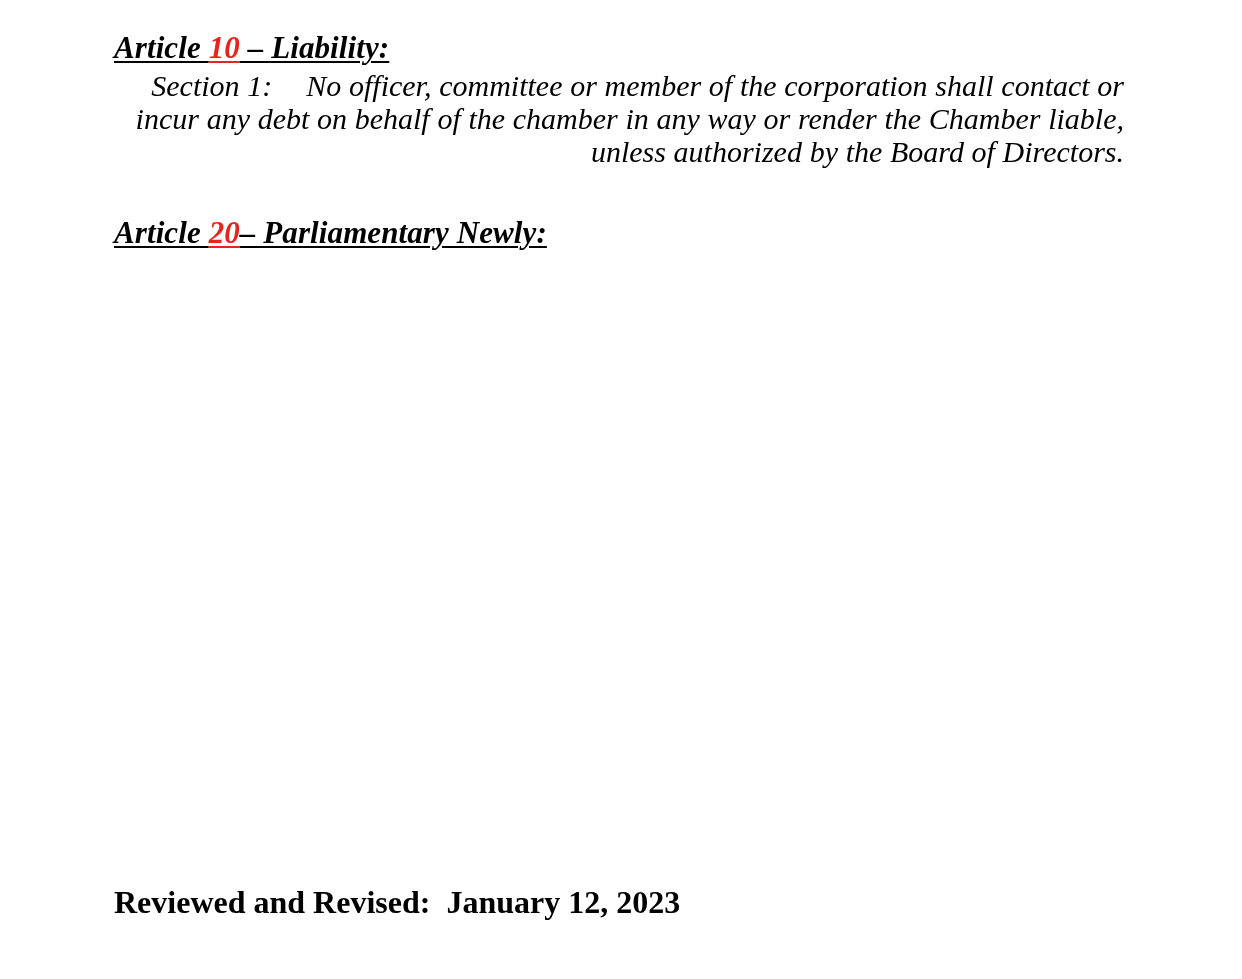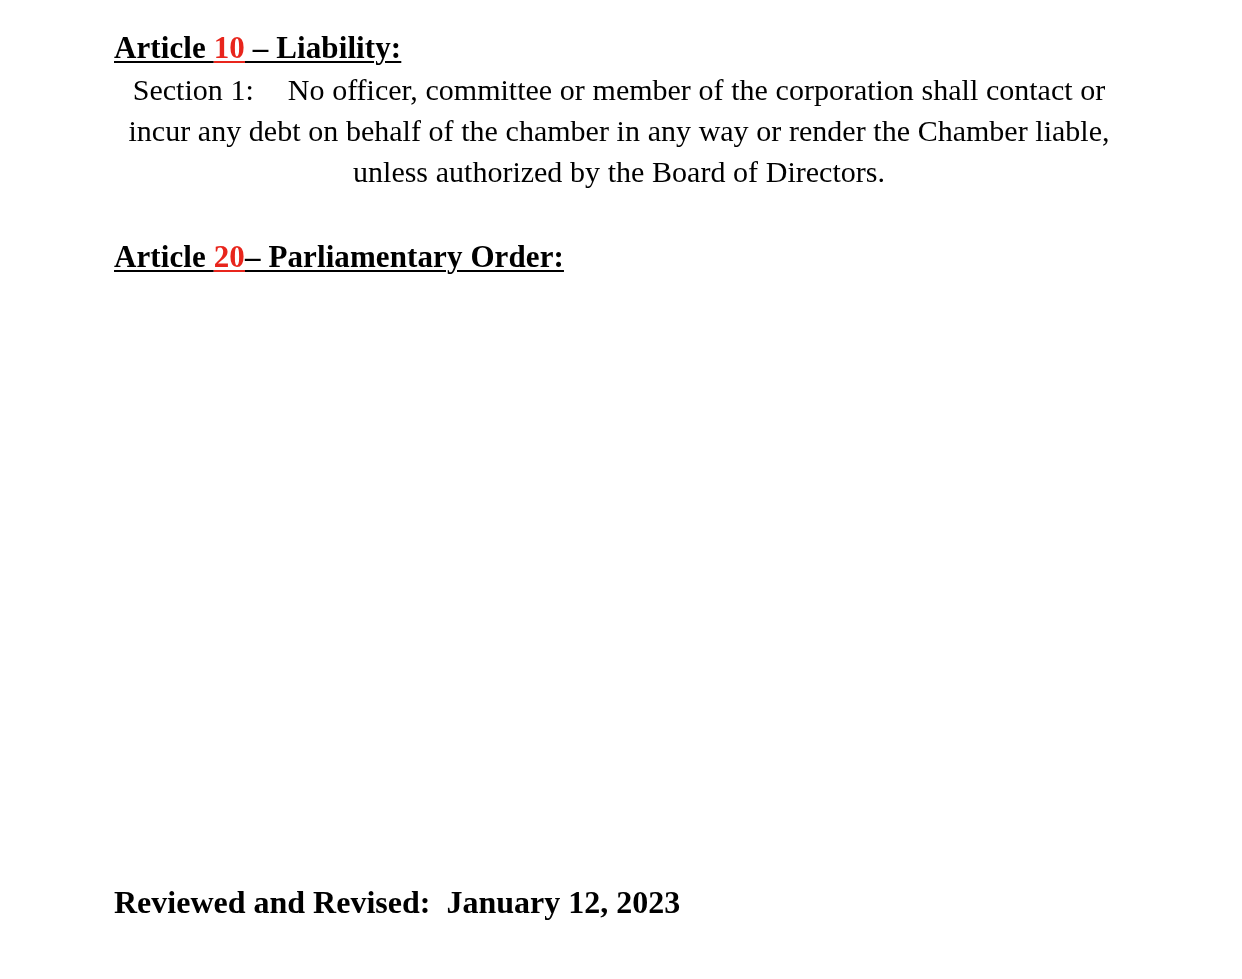--- a/index.html
+++ b/index.html
@@ -25,6 +25,7 @@
     left: 114px;
     top: 26px;
     width: 1010px;
+    font-style: italic;
   }
 
   

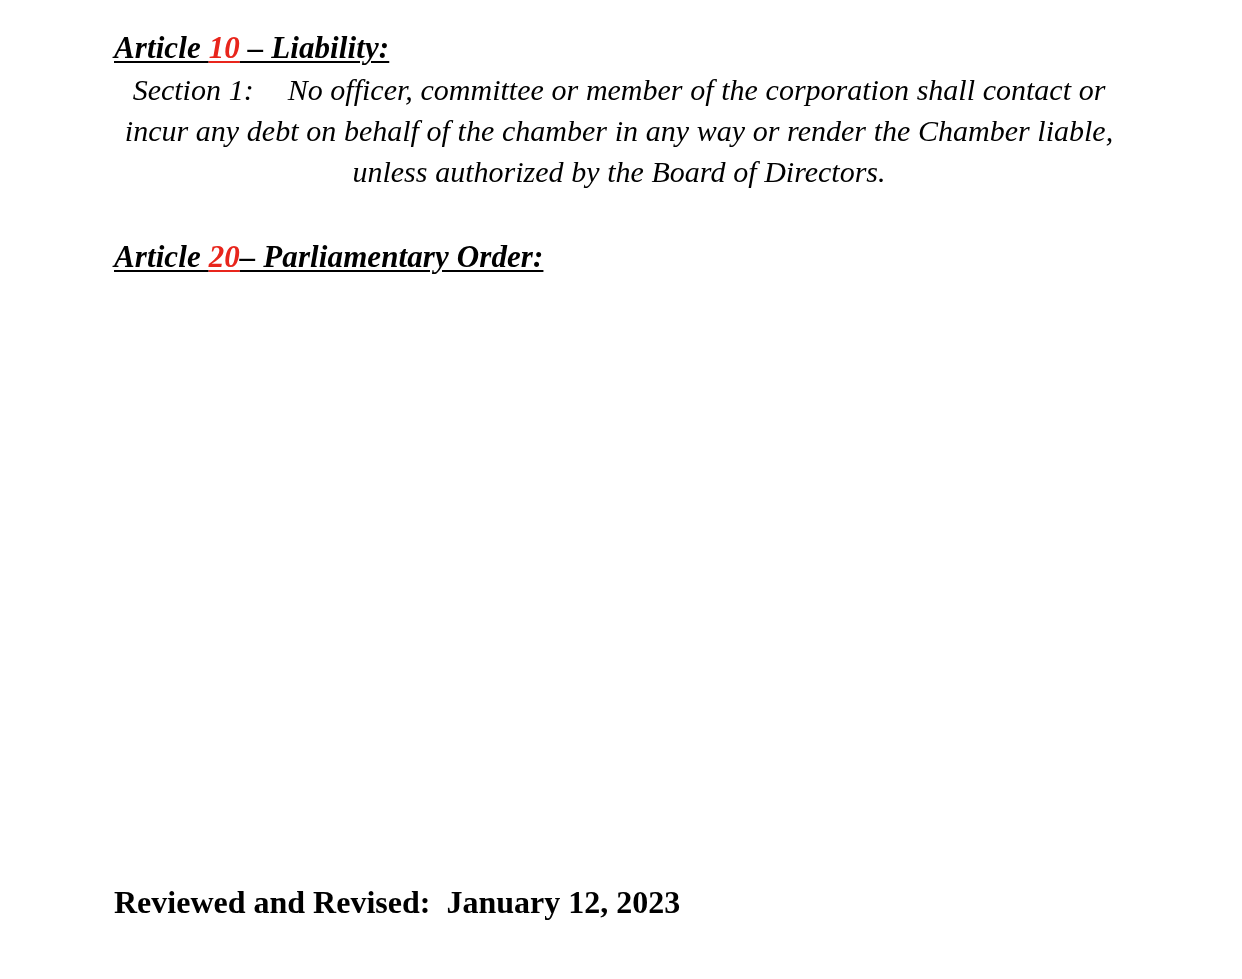--- a/index.html
+++ b/index.html
@@ -51,10 +51,10 @@
   
   .para {
     font-size: 30px;
-    line-height: 41px;
+    line-height: 33px;
     font-weight: normal;
     margin: 0;
-    text-align: center;
+    text-align: right;
     word-spacing: 0.2px;
   }
 

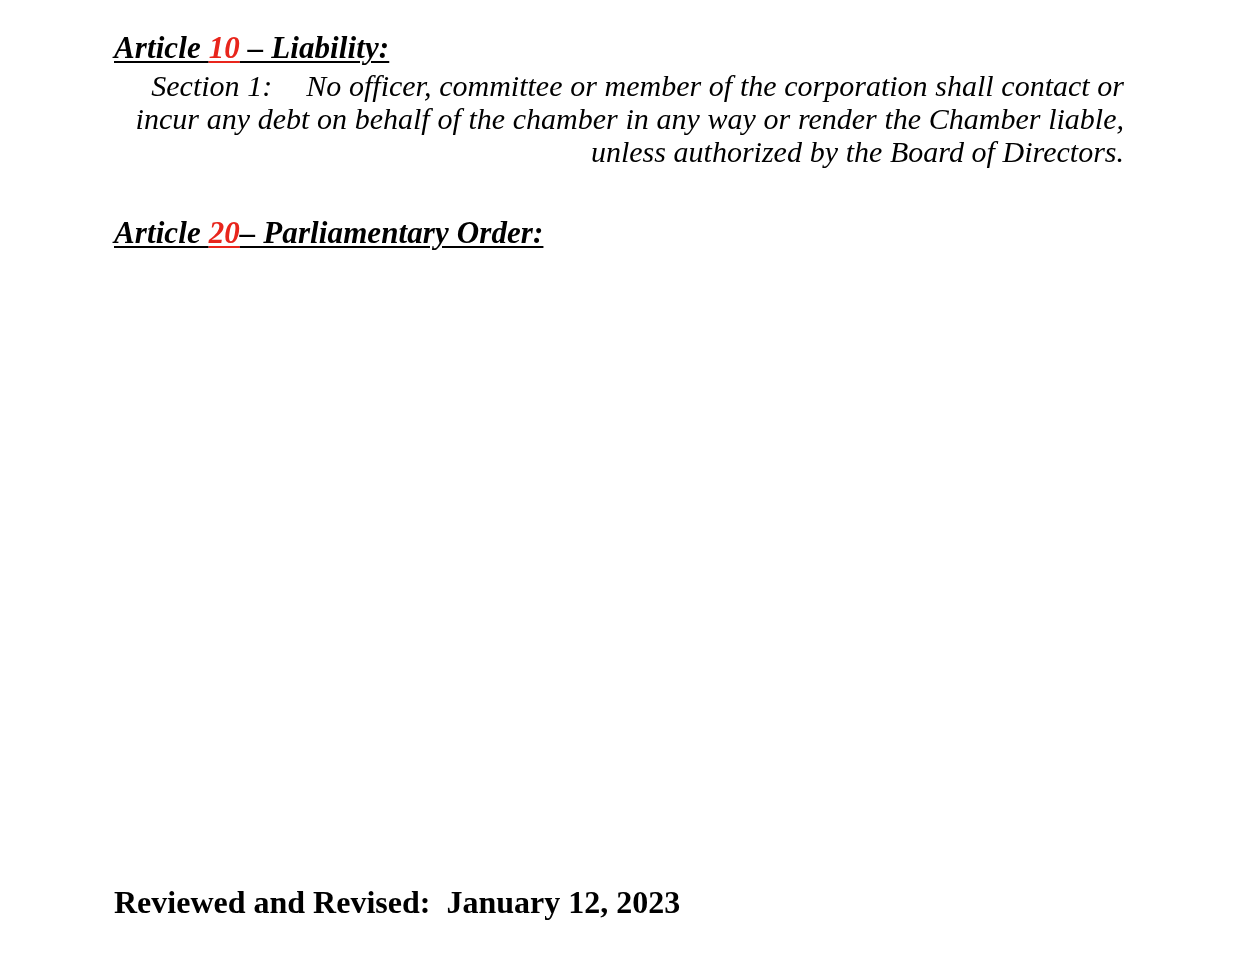--- a/index.html
+++ b/index.html
@@ -96,7 +96,7 @@
 
     <div class="spacer-line"></div>
 
-    <div class="article-heading"><span class="u">Article </span><span class="u art-num">20</span><span class="u">– Parliamentary Order:</span></div>
+    <div class="article-heading"><span class="u">Article </span><span class="u art-num">20</span><span class="u">– Parliamentary Newly:</span></div>
 
     <div class="spacer-line"></div>
 

